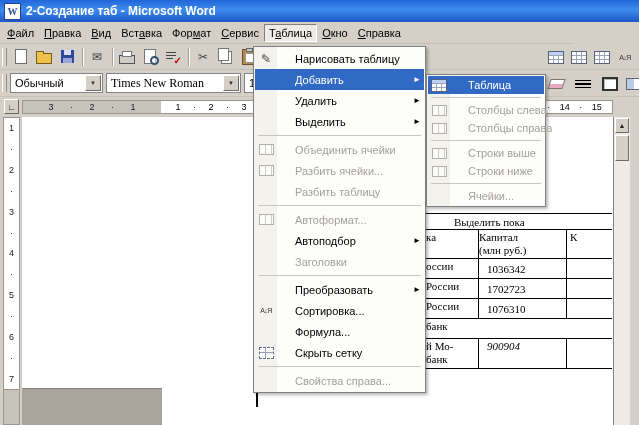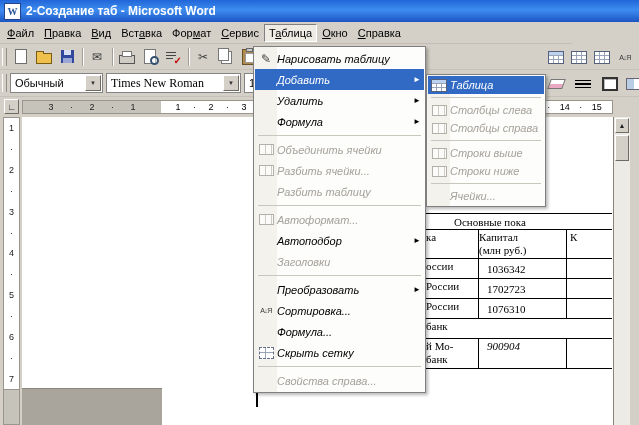--- a/index.html
+++ b/index.html
@@ -129,7 +129,7 @@
   .mi{display:flex;align-items:center;height:21px;color:#000;padding-right:3px;}
   .smi{height:18px;}
   .mi .ic{width:22px;height:100%;display:flex;align-items:center;justify-content:center;flex:none;}
-  .mi .lbl{flex:1;padding-left:0;white-space:nowrap;font-style:italic;}
+  .mi .lbl{flex:1;padding-left:18px;white-space:nowrap;}
   .mi .arr{width:11px;font-size:8px;text-align:right;flex:none;}
   .mi.selected{background:#316AC5;color:#fff;align-items:center;}
   .mi.disabled{color:#A5A19B;}

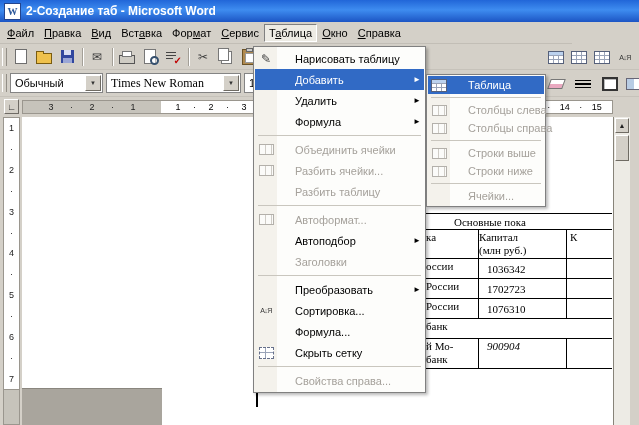--- a/index.html
+++ b/index.html
@@ -362,7 +362,7 @@
   </div>
   <div class="mi">
     <span class="ic"></span>
-    <span class="lbl">Формула</span>
+    <span class="lbl">Выделить</span>
     <span class="arr">►</span>
   </div>
   <div class="msep"></div>

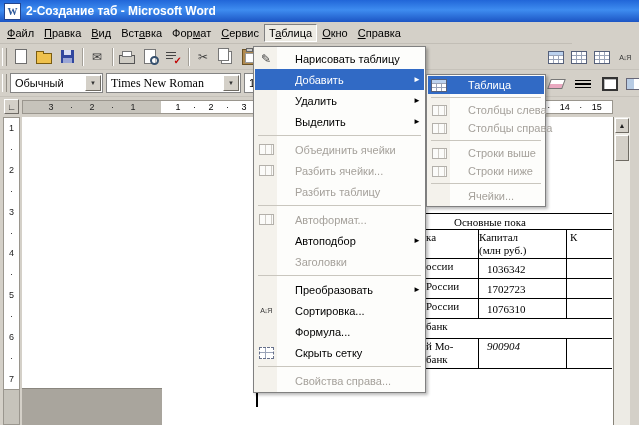--- a/index.html
+++ b/index.html
@@ -286,7 +286,7 @@
 
     <div class="dtable">
       <div class="trow title">
-        <span>Основные пока</span>
+        <span>Выделить пока</span>
       </div>
       <div class="trow head">
         <span class="c1">ка</span>

